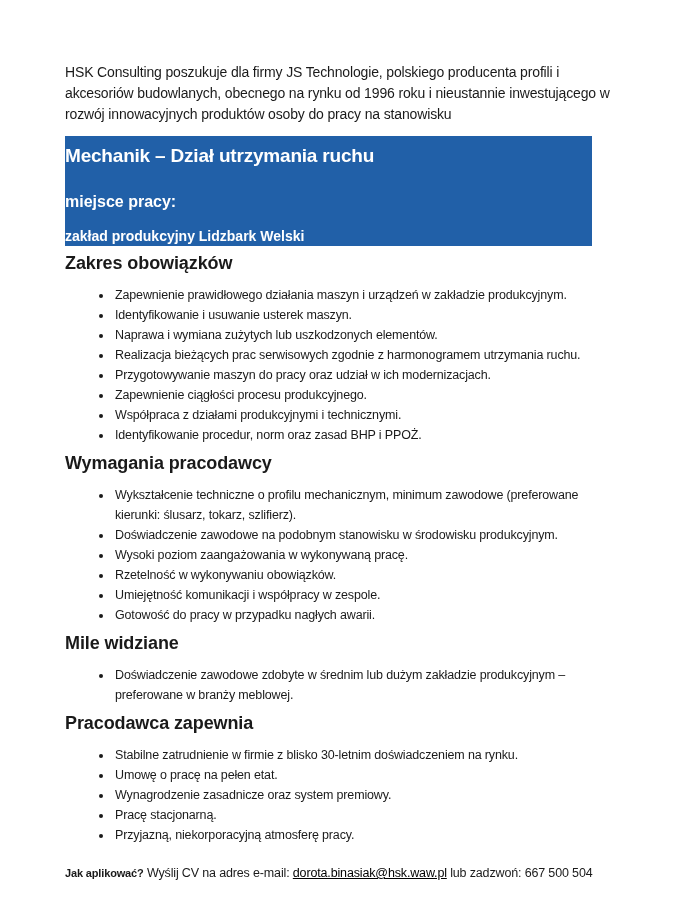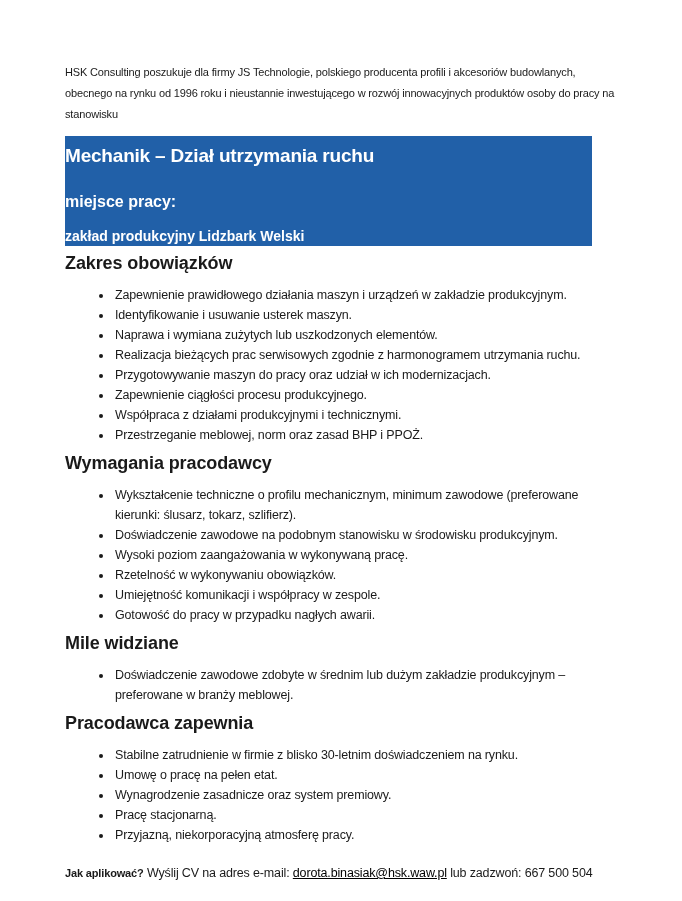--- a/index.html
+++ b/index.html
@@ -16,7 +16,7 @@
     width: 557px;
   }
   .intro {
-    font-size: 11px;
+    font-size: 14px;
     line-height: 21px;
     letter-spacing: -0.15px;
     margin: 0;

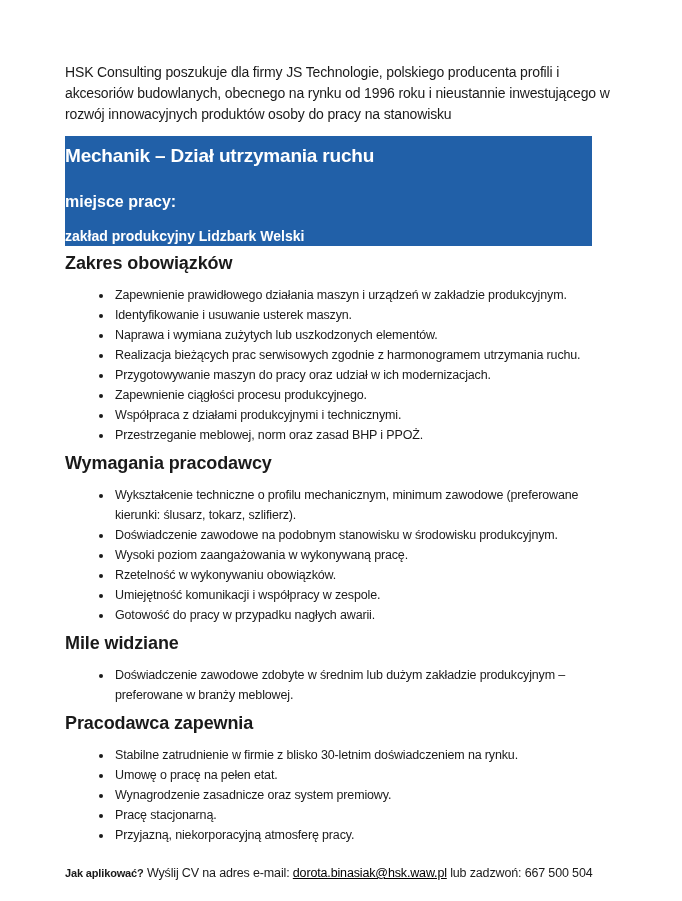--- a/index.html
+++ b/index.html
@@ -105,7 +105,7 @@
     <li>Przygotowywanie maszyn do pracy oraz udział w ich modernizacjach.</li>
     <li>Zapewnienie ciągłości procesu produkcyjnego.</li>
     <li>Współpraca z działami produkcyjnymi i technicznymi.</li>
-    <li>Przestrzeganie meblowej, norm oraz zasad BHP i PPOŻ.</li>
+    <li>Identyfikowanie procedur, norm oraz zasad BHP i PPOŻ.</li>
   </ul>
 
   <h2 class="section-heading">Wymagania pracodawcy</h2>

